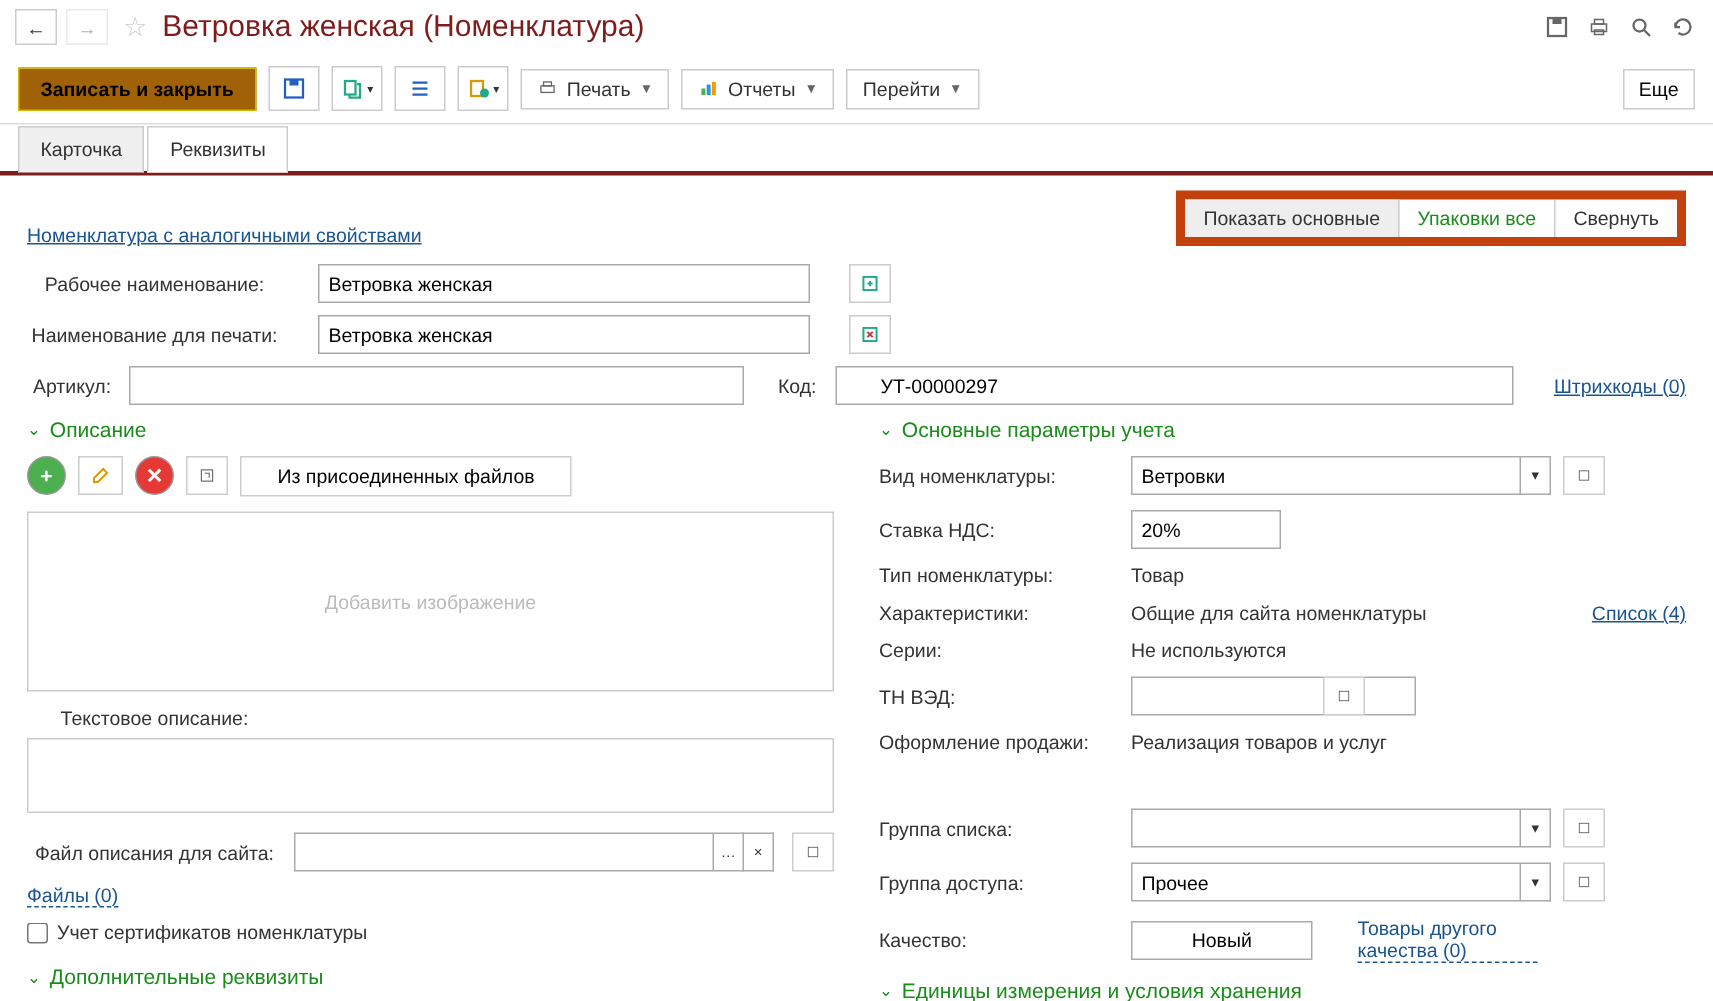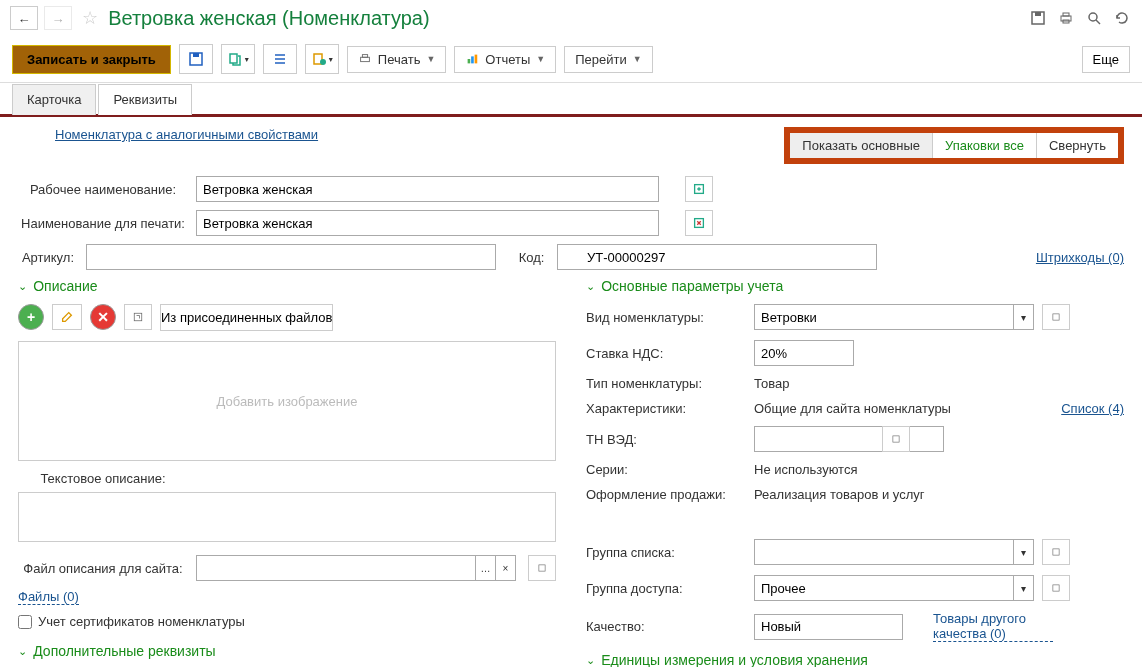--- a/index.html
+++ b/index.html
@@ -8,7 +8,7 @@
 .nav-btn { width: 28px; height: 24px; border: 1px solid #ccc; background: #fff; display: flex; align-items: center; justify-content: center; cursor: pointer; }
 .nav-btn.disabled { opacity: 0.4; }
 .star { color: #ccc; font-size: 18px; margin: 0 4px; cursor: pointer; }
-.page-title { font-size: 20px; color: #15803d; flex: 1; }
+.page-title { font-size: 20px; color: #7f1d1d; flex: 1; }
 .header-icons { display: flex; gap: 8px; }
 .header-icon { width: 20px; height: 20px; display: flex; align-items: center; justify-content: center; cursor: pointer; color: #666; }
 

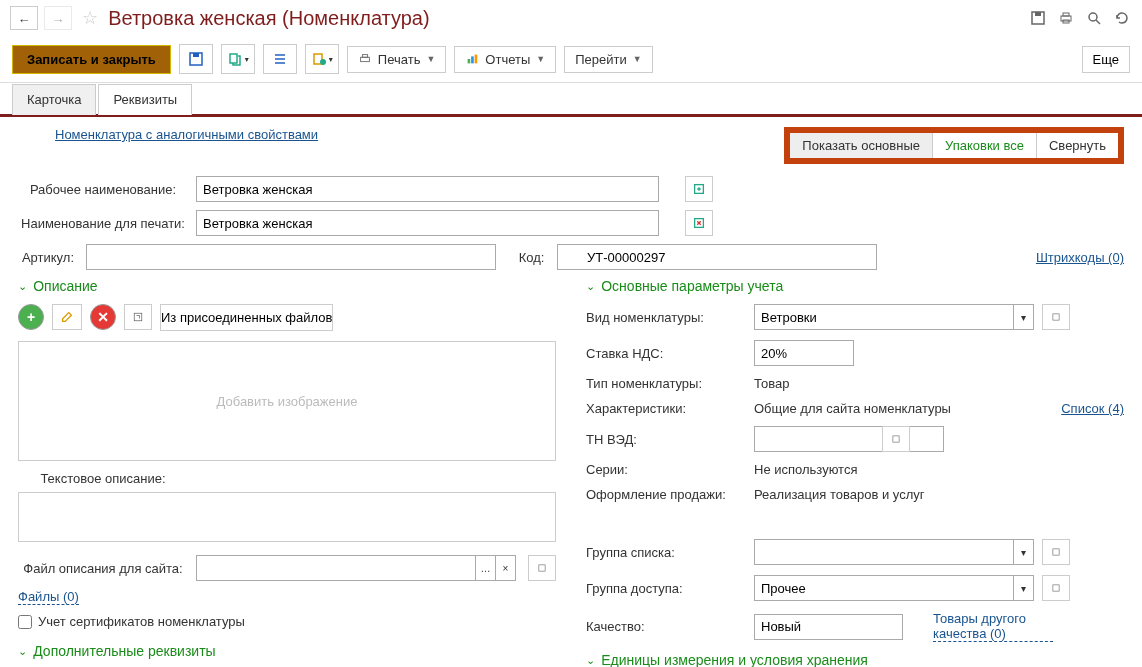--- a/index.html
+++ b/index.html
@@ -25,7 +25,7 @@
 .tab.active { background: #fff; border-bottom: 1px solid #fff; }
 
 .content { padding: 10px 18px; }
-.top-links { display: flex; align-items: flex-start; margin-bottom: 12px; margin-left: 37px; }
+.top-links { display: flex; align-items: flex-end; margin-bottom: 12px; }
 .link { color: #1a5490; text-decoration: underline; cursor: pointer; font-size: 13px; }
 .link-dotted { color: #1a5490; border-bottom: 1px dashed #1a5490; cursor: pointer; font-size: 13px; text-decoration: none; }
 .tab-buttons { border: 6px solid #c2410c; display: flex; }

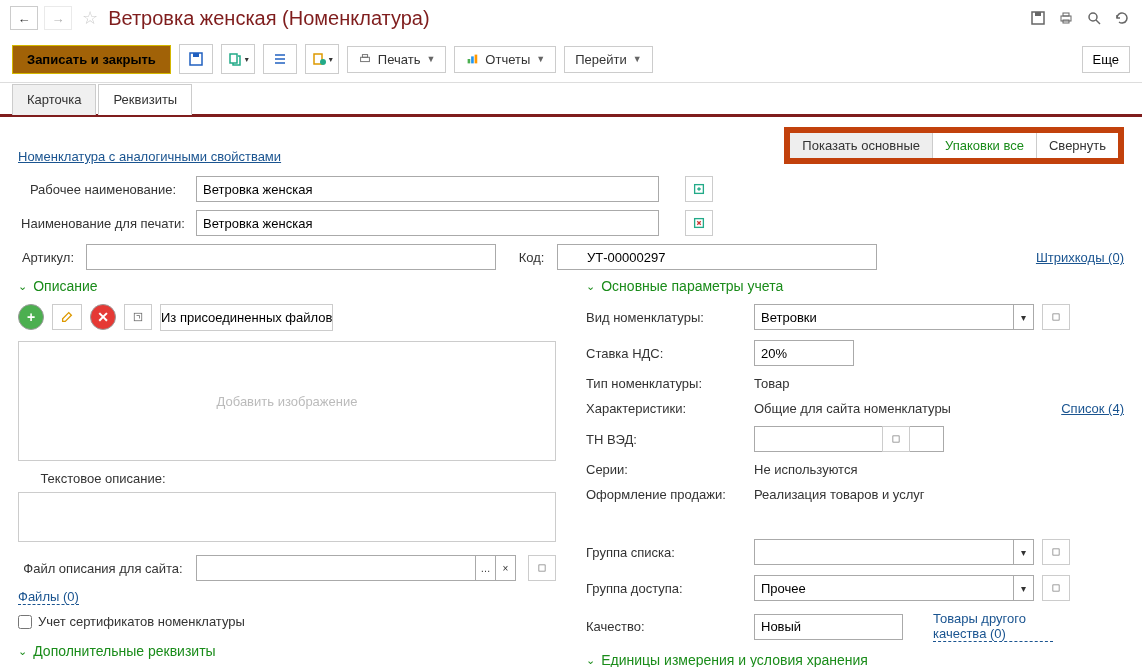--- a/index.html
+++ b/index.html
@@ -37,7 +37,7 @@
 .form-row { display: flex; align-items: center; margin-bottom: 8px; gap: 8px; }
 .form-label { width: 170px; font-size: 13px; text-align: center; }
 .form-input { border: 1px solid #aaa; padding: 4px 6px; font-size: 13px; height: 26px; }
-.form-input.wide { width: 463px; }
+.form-input.wide { width: 328px; margin-left: 16px; }
 .small-btn { width: 28px; height: 26px; border: 1px solid #ccc; background: #fff; display: flex; align-items: center; justify-content: center; cursor: pointer; }
 
 .two-col { display: flex; gap: 30px; margin-top: 6px; }

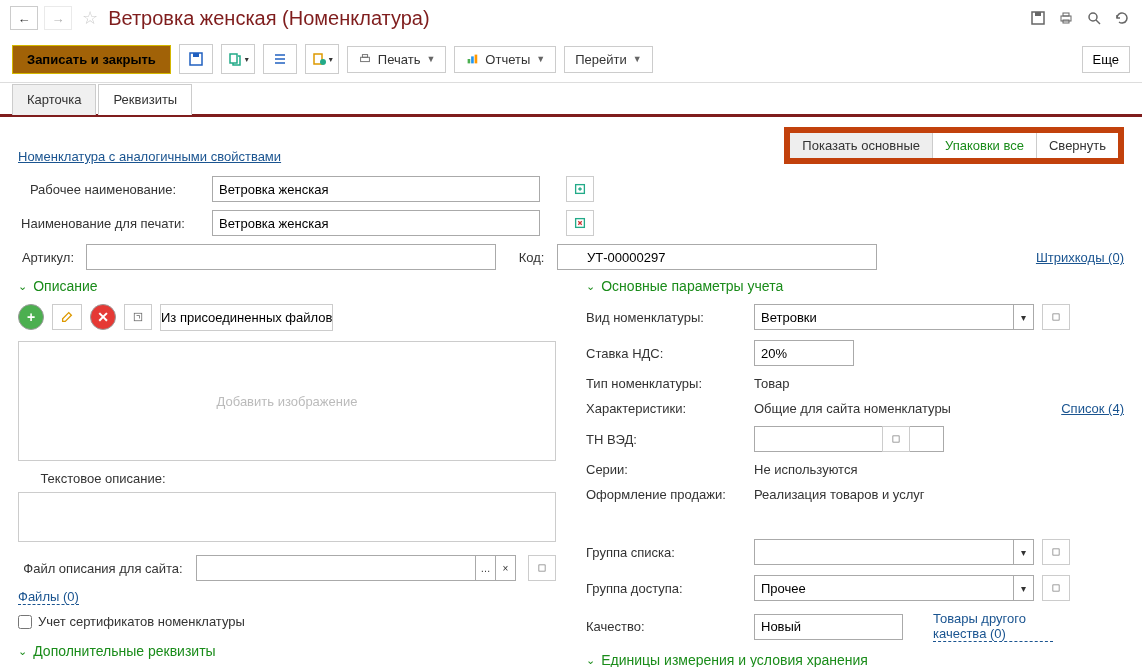--- a/index.html
+++ b/index.html
@@ -204,7 +204,7 @@
     <div class="form-label" style="width:60px">Артикул:</div>
     <input class="form-input" style="width: 410px;" value="">
     <div class="form-label" style="width:35px;margin-left:10px">Код:</div>
-    <input class="form-input" style="width: 320px; padding-left: 29px;" value="УТ-00000297">
+    <input class="form-input" style="width: 452px; padding-left: 29px;" value="УТ-00000297">
     <div class="spacer"></div>
     <span class="link">Штрихкоды (0)</span>
   </div>

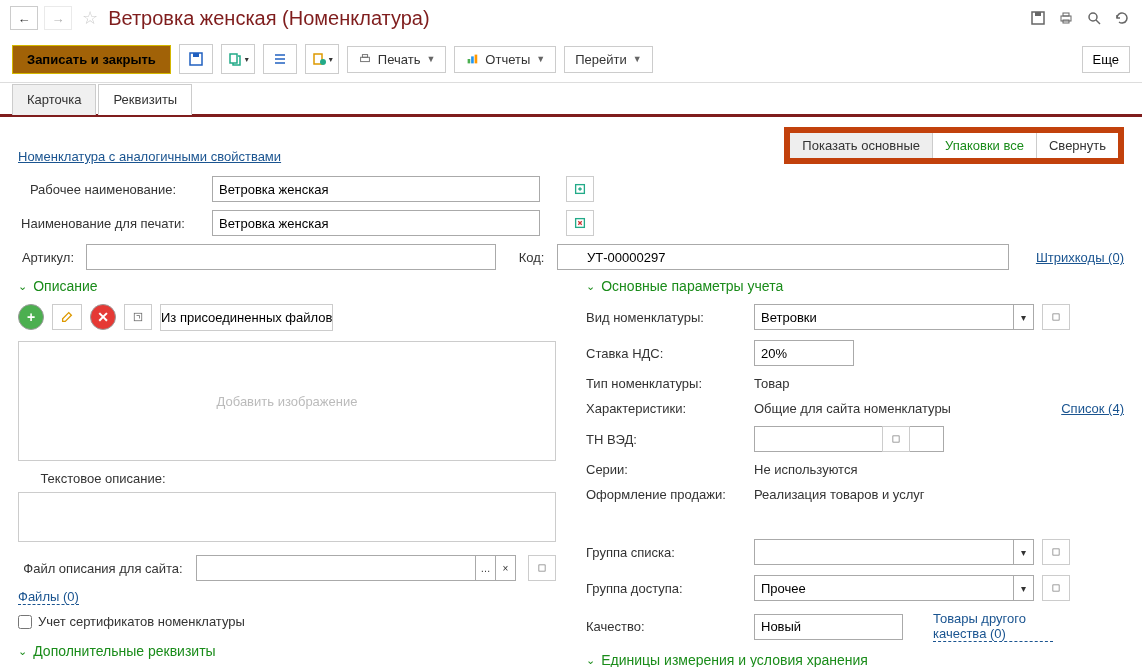--- a/index.html
+++ b/index.html
@@ -51,7 +51,7 @@
 .circle-green { background: #4caf50; }
 .circle-red { background: #e53935; }
 .pencil-btn { width: 30px; height: 26px; border: 1px solid #ccc; background: #fff; display: flex; align-items: center; justify-content: center; cursor: pointer; }
-.btn-outline { border: 1px solid #ccc; background: #fff; padding: 5px 0; cursor: pointer; font-size: 13px; }
+.btn-outline { border: 1px solid #ccc; background: #fff; padding: 5px 24px; cursor: pointer; font-size: 13px; }
 
 .image-box { border: 1px solid #ccc; height: 120px; display: flex; align-items: center; justify-content: center; color: #bbb; font-size: 13px; margin-bottom: 10px; }
 .textarea-box { border: 1px solid #ccc; height: 50px; width: 100%; padding: 4px; font-size: 13px; resize: none; }

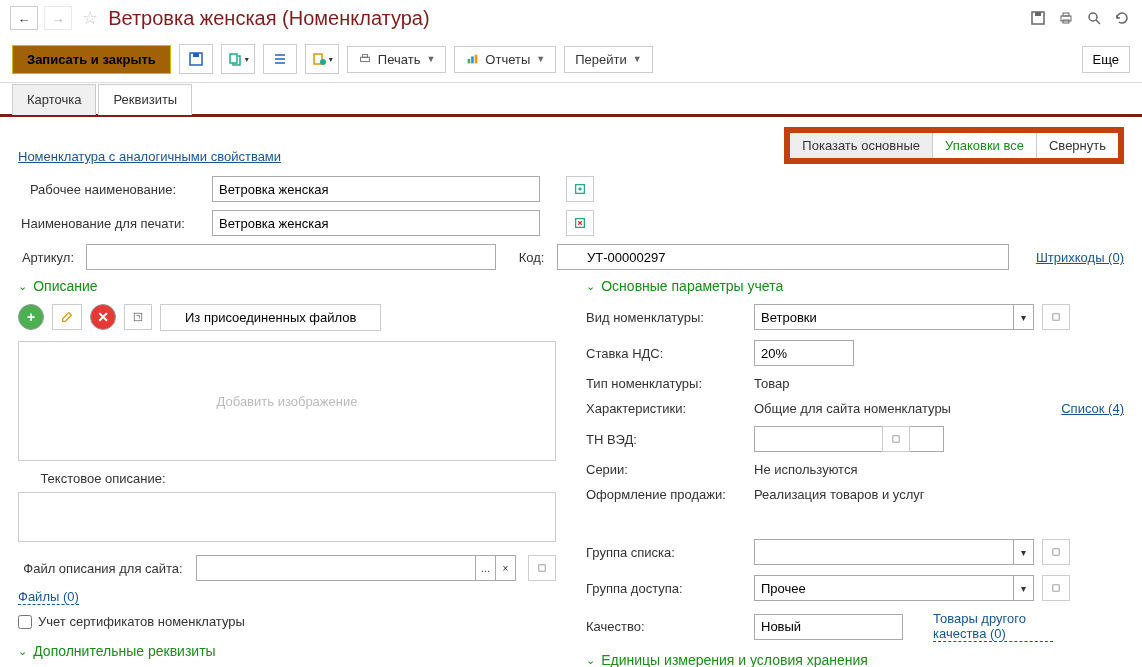--- a/index.html
+++ b/index.html
@@ -303,6 +303,10 @@
         <span class="link">Список (4)</span>
       </div>
       <div class="param-row">
+        <div class="param-label">Серии:</div>
+        <div class="param-value">Не используются</div>
+      </div>
+      <div class="param-row">
         <div class="param-label">ТН ВЭД:</div>
         <div class="combo-wrap" style="width:120px">
           <input class="combo-input" style="">
@@ -312,10 +316,6 @@
               <rect x="3" y="3" width="10" height="10" fill="none" stroke="#666"></rect>
             </svg>
           </div>
-      </div>
-      <div class="param-row">
-        <div class="param-label">Серии:</div>
-        <div class="param-value">Не используются</div>
       </div>
       <div class="param-row">
         <div class="param-label">Оформление продажи:</div>

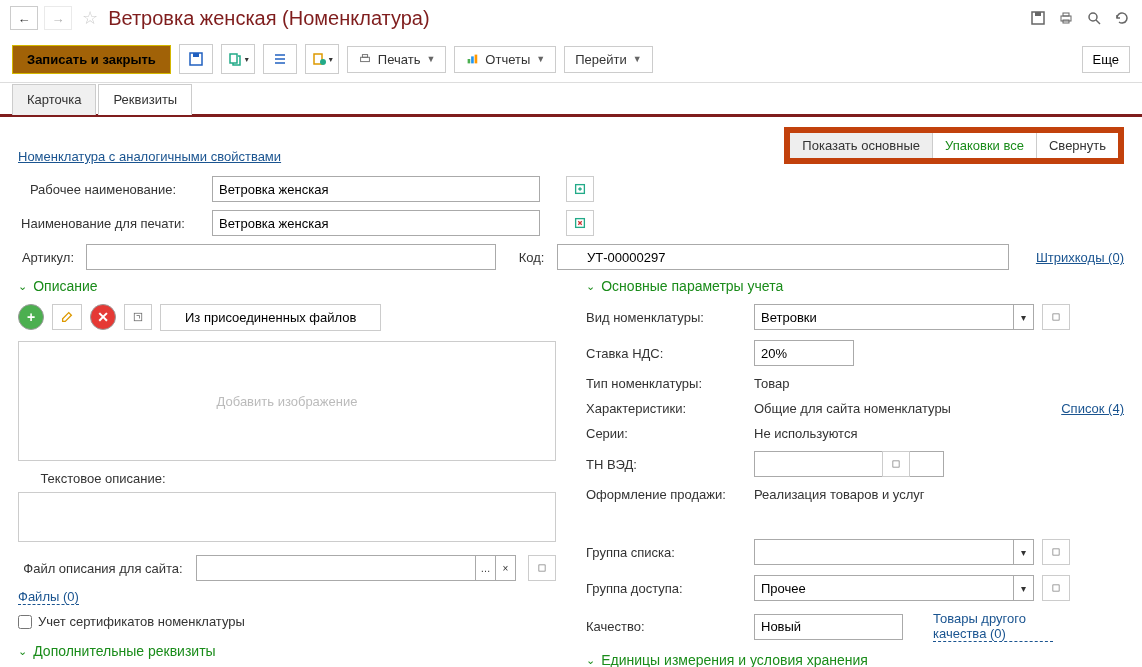--- a/index.html
+++ b/index.html
@@ -348,7 +348,7 @@
       </div>
       <div class="param-row">
         <div class="param-label">Качество:</div>
-        <input class="form-input" style="width: 149px;" value="Новый">
+        <input class="form-input" style="width: 121px; text-align: center;" value="Новый">
         <span class="link-dotted" style="margin-left:22px;max-width:120px;display:inline-block">Товары другого качества (0)</span>
       </div>
 

